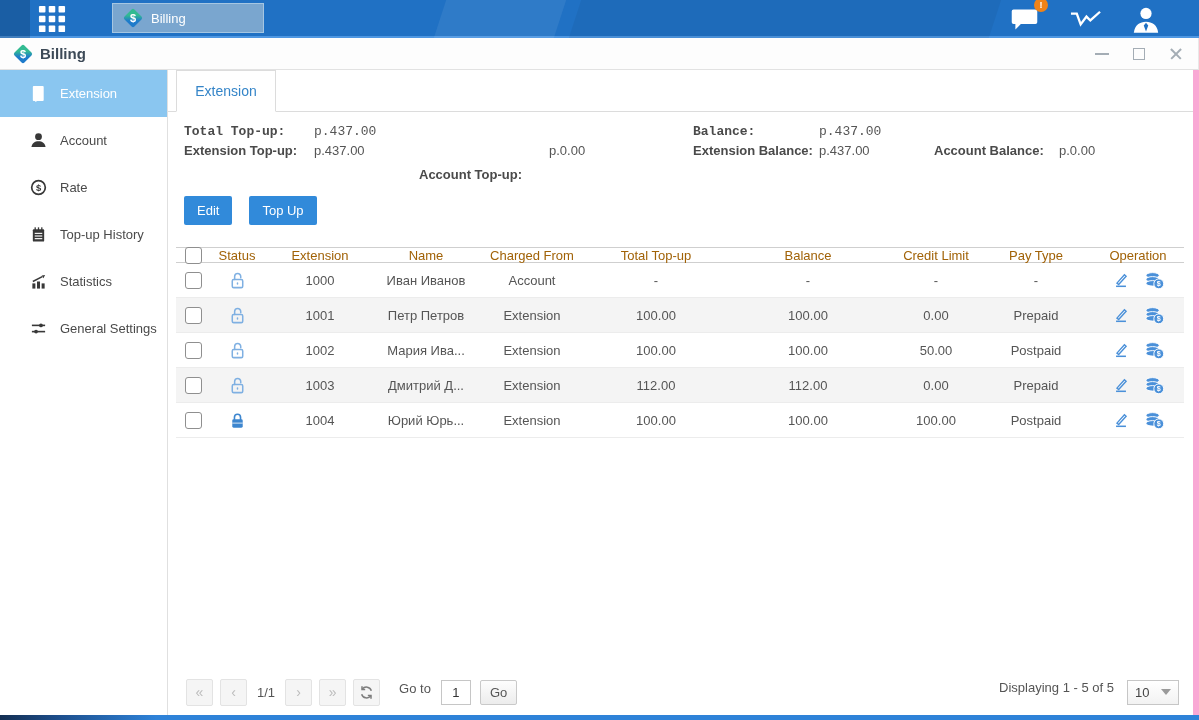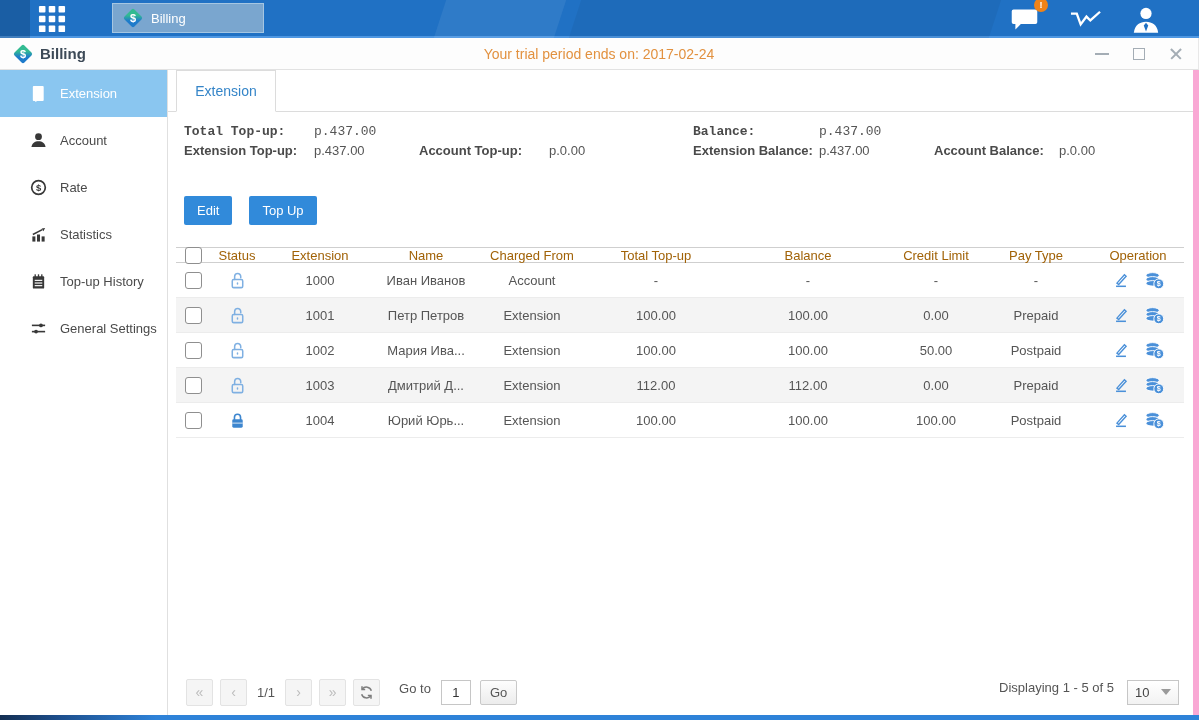--- a/index.html
+++ b/index.html
@@ -177,7 +177,6 @@
       <b>$</b>
   </span>
   <span class="win-title">Billing</span>
-  <span class="trial">Your trial period ends on: 2017-02-24</span>
   <div class="win-controls">
     <span class="wc wc-min">
         <i></i>

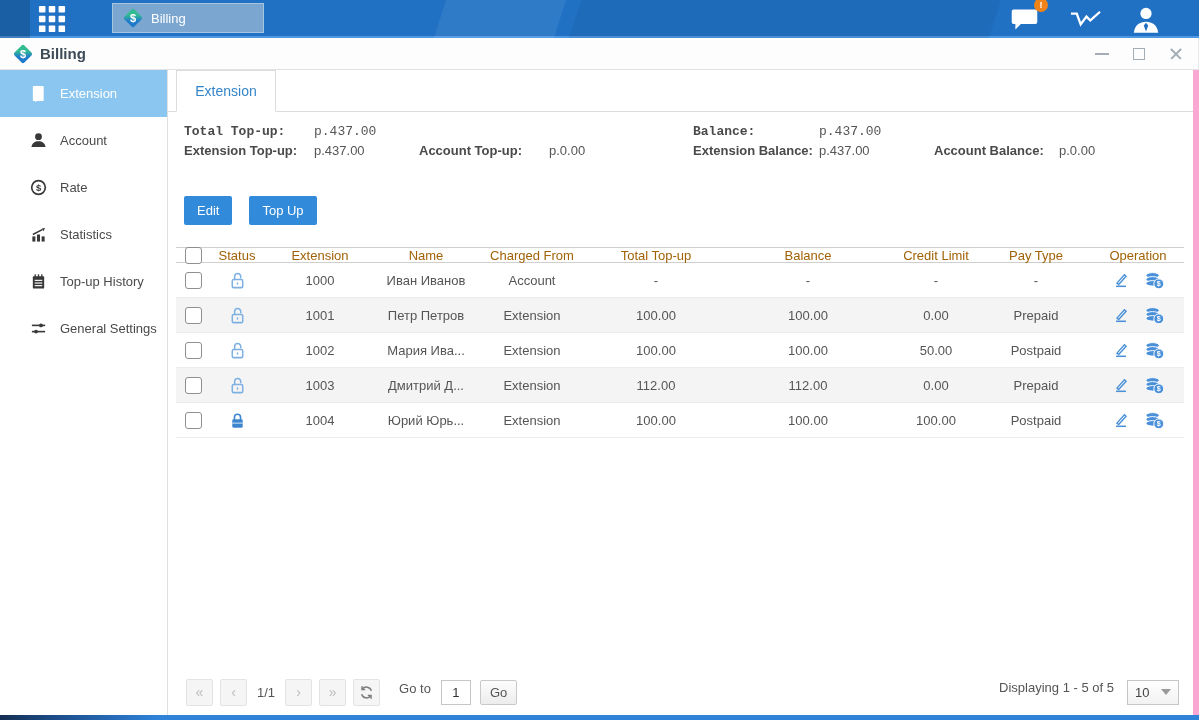--- a/index.html
+++ b/index.html
@@ -68,7 +68,7 @@
   .summary span { position:absolute; white-space:nowrap;}
   .s-label { font-weight:bold; color:#4a4a4a;}
   .r1 { top:12px;font-family:Liberation Mono, monospace;}  .r2 { top:31px;}
-  .p1 { left:16px;} .p2 { left:146px;} .p3 { left:251px;} .p4 { left:381px;}
+  .p1 { left:16px;} .p2 { left:146px;} .p3 { left:251px;margin-top:24px;} .p4 { left:381px;}
   .p5 { left:525px;} .p6 { left:651px;} .p7 { left:766px;} .p8 { left:891px;}
 
   .btn-row { margin:8px 0 0 16px; display:flex; gap:17px; flex:none;}

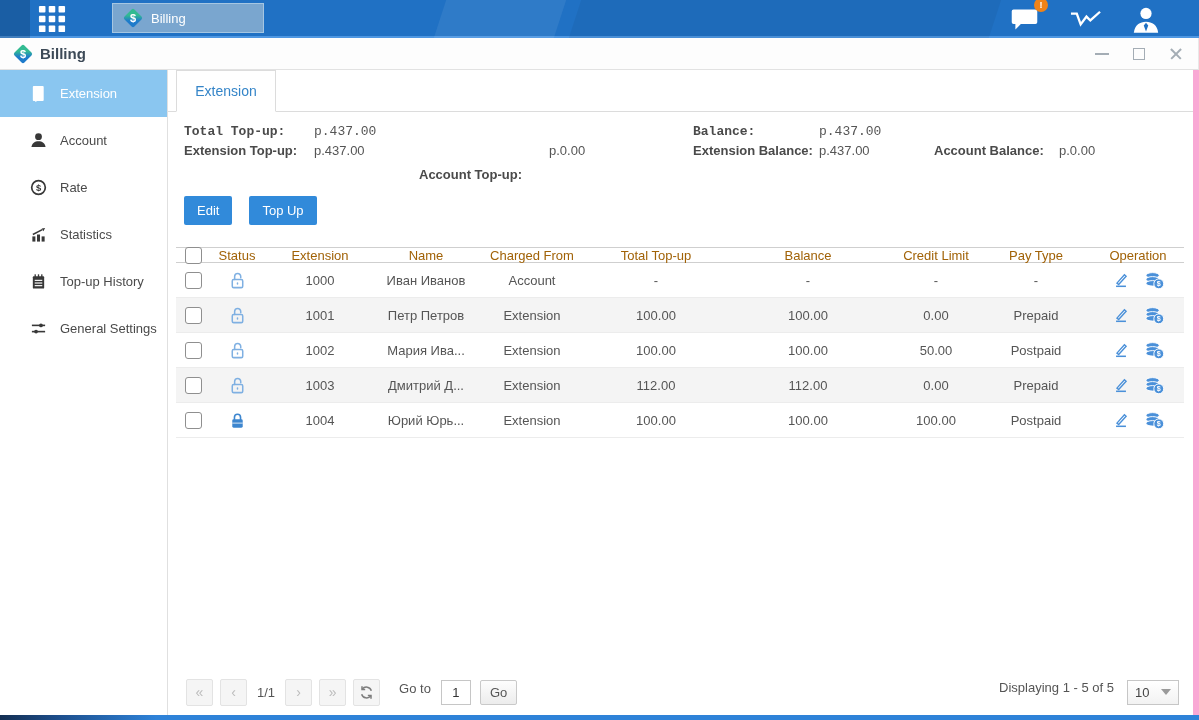--- a/index.html
+++ b/index.html
@@ -223,18 +223,6 @@
     <div class="side-item">
       <span class="sicon">
         <svg width="17" height="17" viewBox="0 0 18 18">
-          <rect x="2.5" y="11" width="3.2" height="5.5" fill="currentColor"></rect>
-          <rect x="7.4" y="9" width="3.2" height="7.5" fill="currentColor"></rect>
-          <rect x="12.3" y="11" width="3.2" height="5.5" fill="currentColor"></rect>
-          <path d="M3 9 L13 3.8" stroke="currentColor" stroke-width="1.5" fill="none"></path>
-          <path d="M16 2.2 l-3.6.5 1.8 2.8z" fill="currentColor"></path>
-        </svg>
-      </span>
-      <span>Statistics</span>
-    </div>
-    <div class="side-item">
-      <span class="sicon">
-        <svg width="17" height="17" viewBox="0 0 18 18">
           <rect x="3" y="3.5" width="12" height="13" rx="1" fill="currentColor"></rect>
           <rect x="4.8" y="1.4" width="1.4" height="3.2" fill="currentColor"></rect>
           <rect x="8.3" y="1.4" width="1.4" height="3.2" fill="currentColor"></rect>
@@ -245,6 +233,18 @@
         </svg>
       </span>
       <span>Top-up History</span>
+    </div>
+    <div class="side-item">
+      <span class="sicon">
+        <svg width="17" height="17" viewBox="0 0 18 18">
+          <rect x="2.5" y="11" width="3.2" height="5.5" fill="currentColor"></rect>
+          <rect x="7.4" y="9" width="3.2" height="7.5" fill="currentColor"></rect>
+          <rect x="12.3" y="11" width="3.2" height="5.5" fill="currentColor"></rect>
+          <path d="M3 9 L13 3.8" stroke="currentColor" stroke-width="1.5" fill="none"></path>
+          <path d="M16 2.2 l-3.6.5 1.8 2.8z" fill="currentColor"></path>
+        </svg>
+      </span>
+      <span>Statistics</span>
     </div>
     <div class="side-item">
       <span class="sicon">

